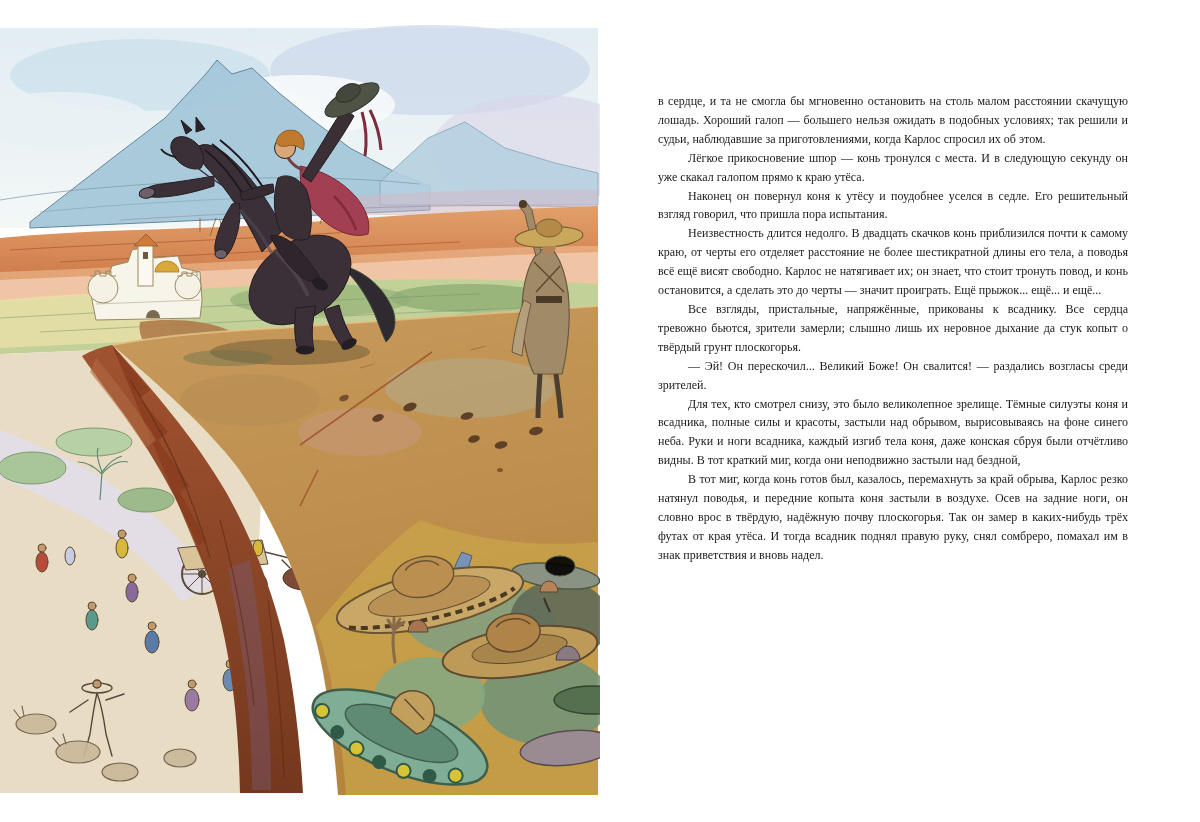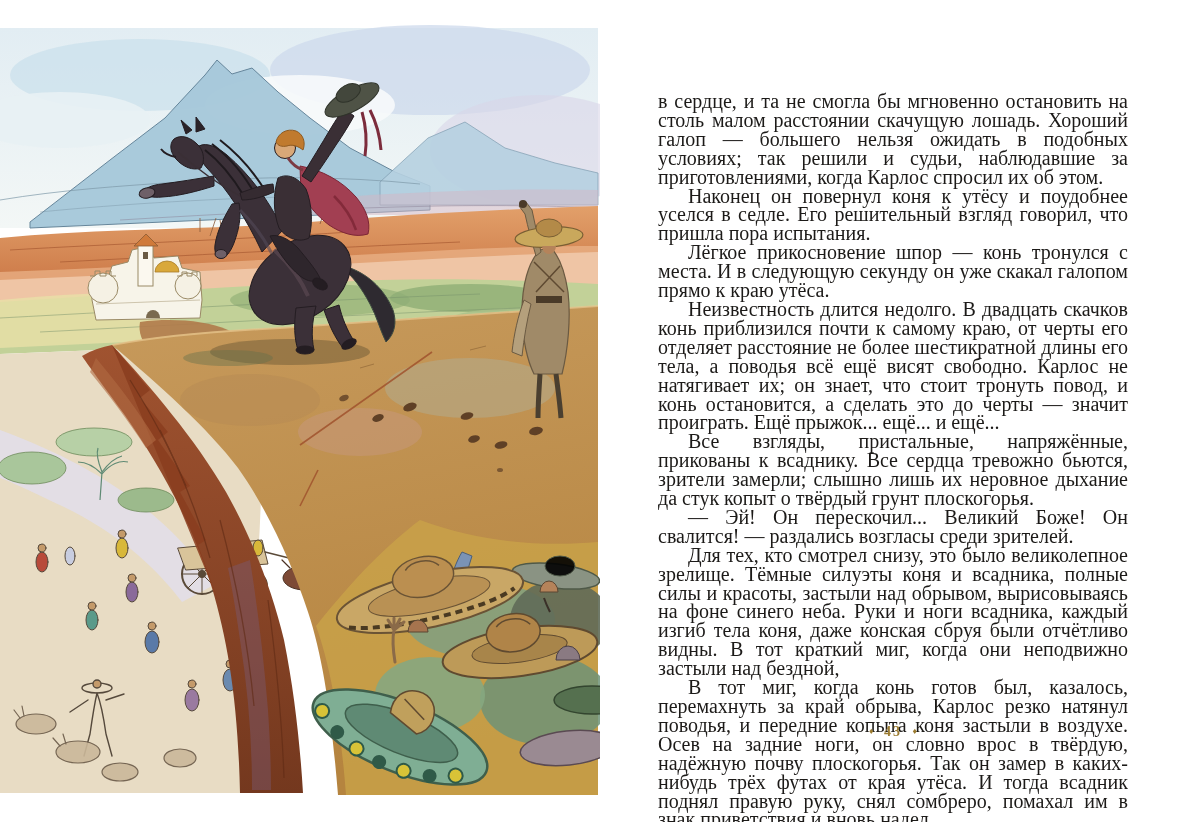--- a/index.html
+++ b/index.html
@@ -15,7 +15,7 @@
     margin:0;
     text-align:justify;
     text-indent:30px;
-    font-size:20px;
+    font-size:12px;
     line-height:18.9px;
     color:#1c1a18;
   }

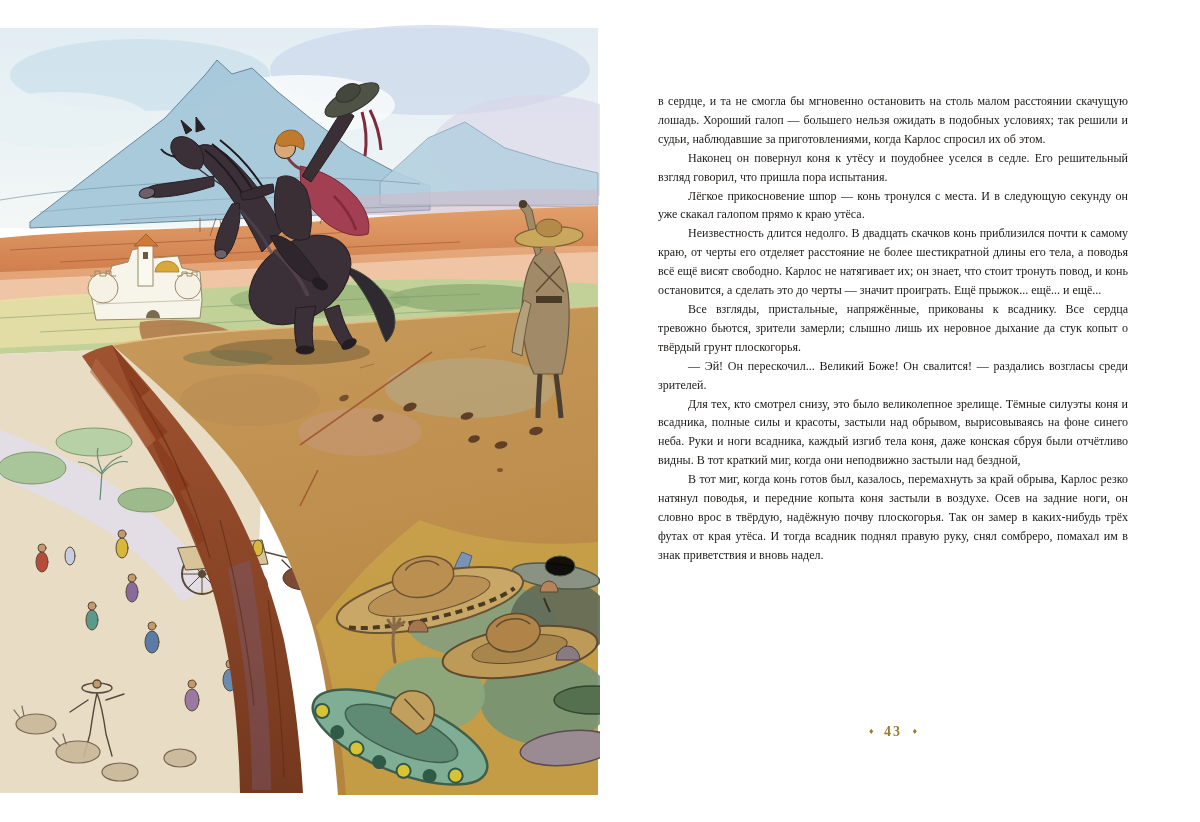--- a/index.html
+++ b/index.html
@@ -321,8 +321,8 @@
 <div class="page-right">
   <div class="text-block">
     <p class="continuation">в сердце, и та не смогла бы мгновенно остановить на столь малом расстоянии скачущую лошадь. Хороший галоп — большего нельзя ожидать в подобных условиях; так решили и судьи, наблюдавшие за приготовлениями, когда Карлос спросил их об этом.</p>
+    <p>Лёгкое прикосновение шпор — конь тронулся с места. И в следующую секунду он уже скакал галопом прямо к краю утёса.</p>
     <p>Наконец он повернул коня к утёсу и поудобнее уселся в седле. Его решительный взгляд говорил, что пришла пора испытания.</p>
-    <p>Лёгкое прикосновение шпор — конь тронулся с места. И в следующую секунду он уже скакал галопом прямо к краю утёса.</p>
     <p>Неизвестность длится недолго. В двадцать скачков конь приблизился почти к самому краю, от черты его отделяет расстояние не более шестикратной длины его тела, а поводья всё ещё висят свободно. Карлос не натягивает их; он знает, что стоит тронуть повод, и конь остановится, а сделать это до черты — значит проиграть. Ещё прыжок... ещё... и ещё...</p>
     <p>Все взгляды, пристальные, напряжённые, прикованы к всаднику. Все сердца тревожно бьются, зрители замерли; слышно лишь их неровное дыхание да стук копыт о твёрдый грунт плоскогорья.</p>
     <p>— Эй! Он перескочил... Великий Боже! Он свалится! — раздались возгласы среди зрителей.</p>

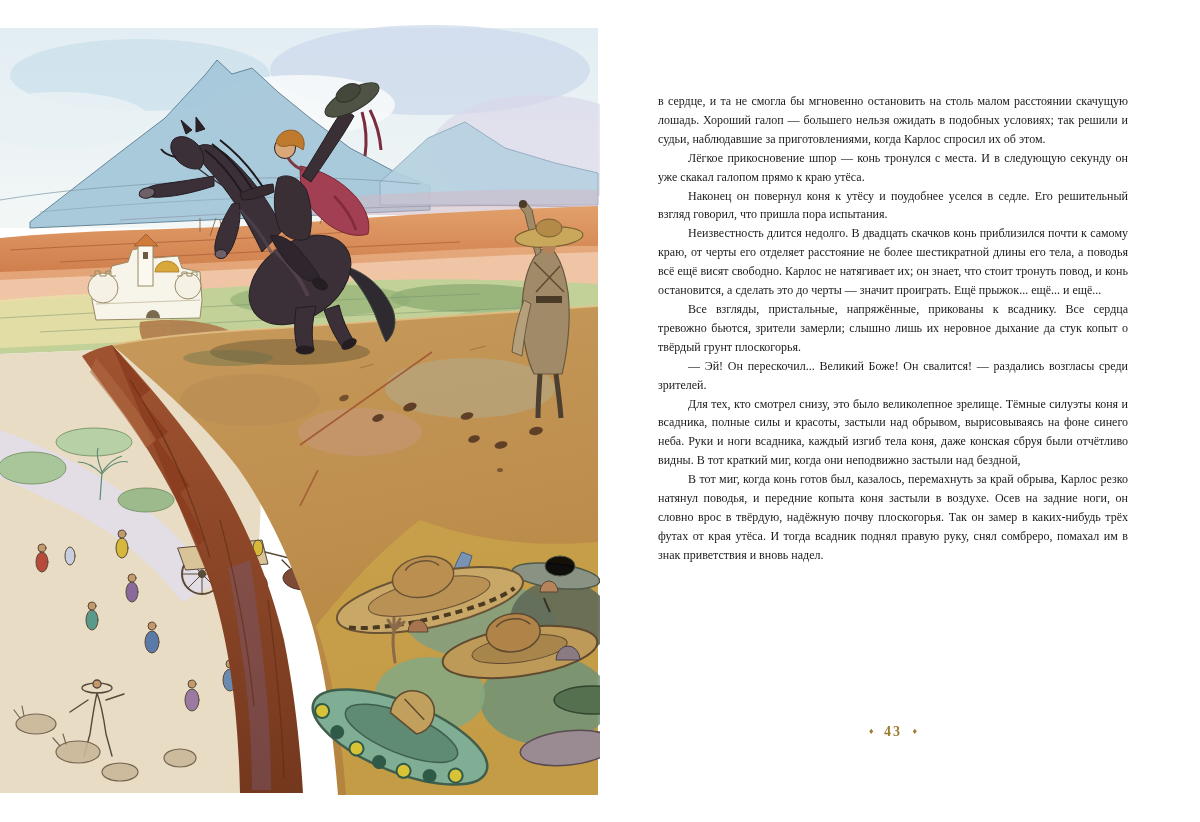--- a/index.html
+++ b/index.html
@@ -329,11 +329,6 @@
     <p>Для тех, кто смотрел снизу, это было великолепное зрелище. Тёмные силуэты коня и всадника, полные силы и красоты, застыли над обрывом, вырисовываясь на фоне синего неба. Руки и ноги всадника, каждый изгиб тела коня, даже конская сбруя были отчётливо видны. В тот краткий миг, когда они неподвижно застыли над бездной,</p>
     <p>В тот миг, когда конь готов был, казалось, перемахнуть за край обрыва, Карлос резко натянул поводья, и передние копыта коня застыли в воздухе. Осев на задние ноги, он словно врос в твёрдую, надёжную почву плоскогорья. Так он замер в каких-нибудь трёх футах от края утёса. И тогда всадник поднял правую руку, снял сомбреро, помахал им в знак приветствия и вновь надел.</p>
   </div>
-  <div class="folio">
-    <span class="diamond">♦</span>
-    <span class="num">43</span>
-    <span class="diamond">♦</span>
-  </div>
 </div>
 
 </body></html>

